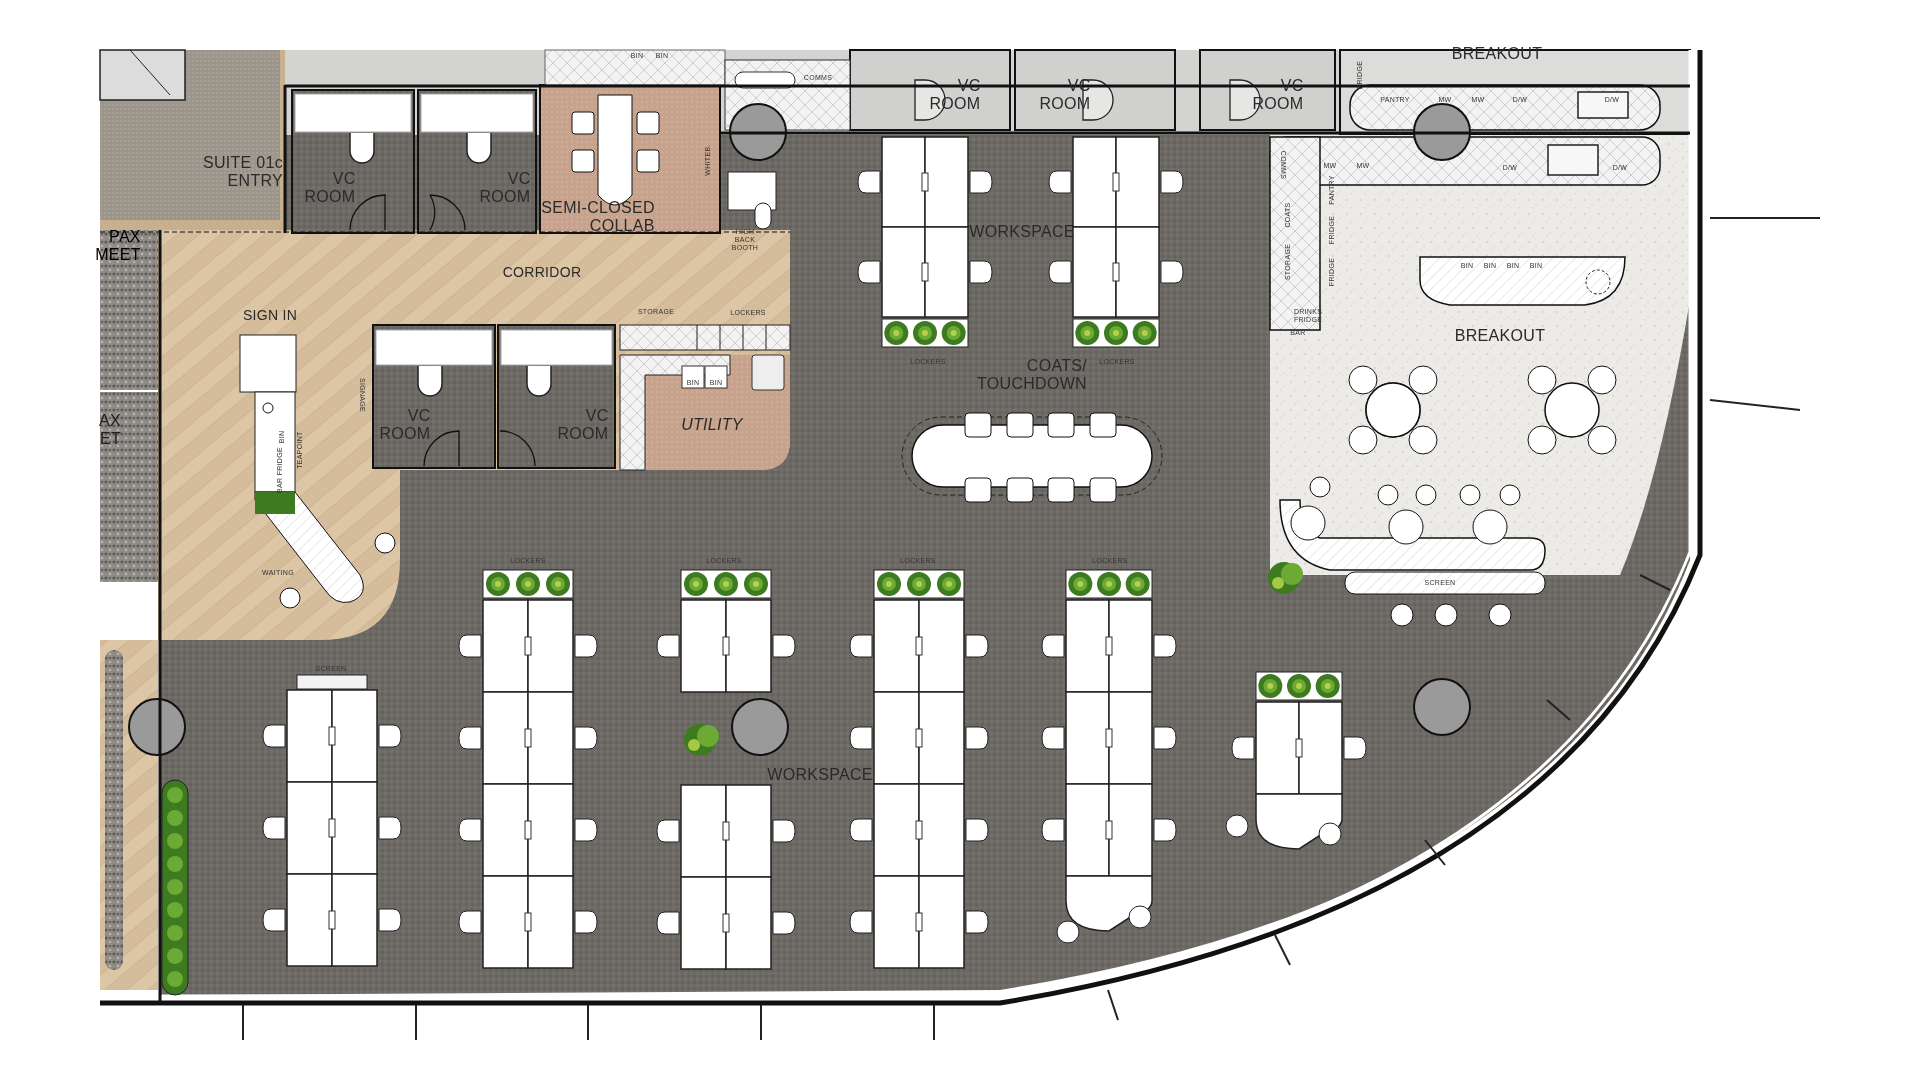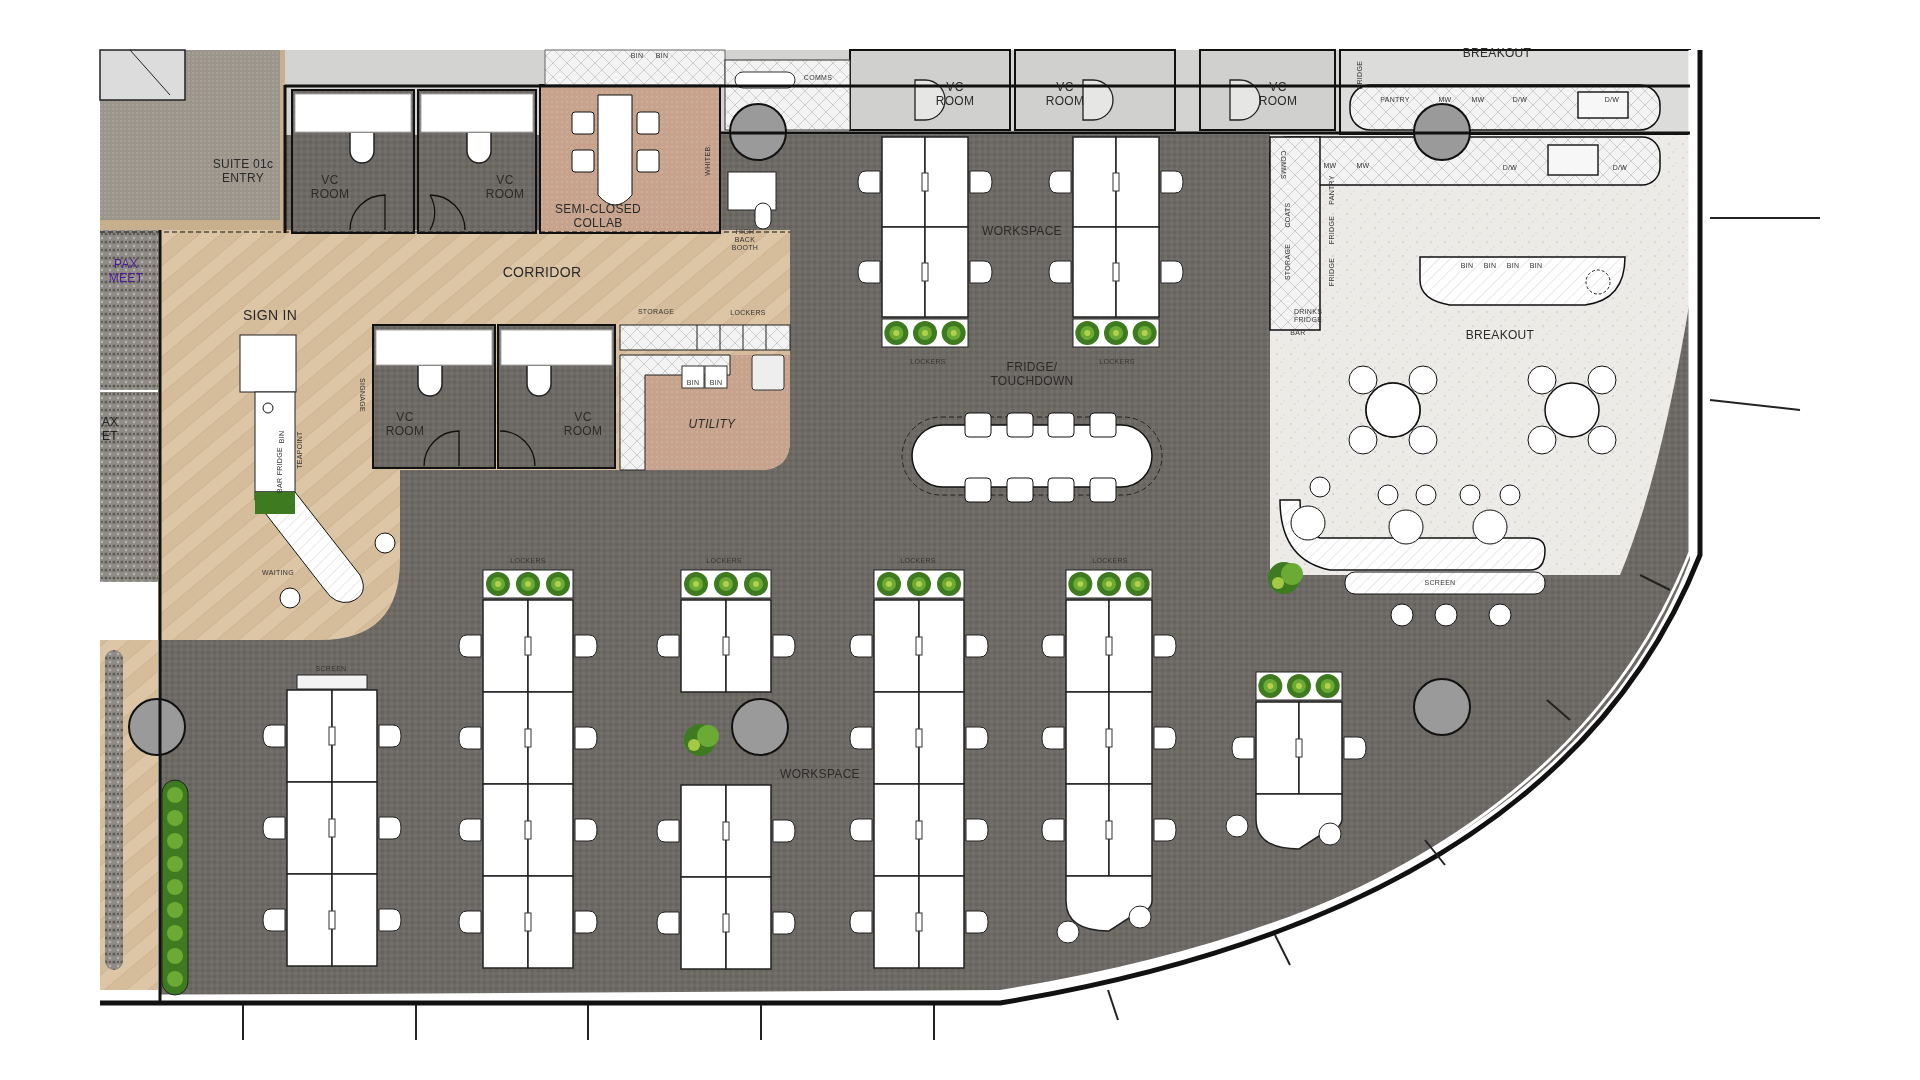--- a/index.html
+++ b/index.html
@@ -7,7 +7,7 @@
   svg{position:absolute;left:0;top:0;}
   .lbl{position:absolute;text-align:center;font-size:14px;letter-spacing:0.3px;color:#2a2a2a;line-height:1.15;white-space:nowrap;transform:translate(-50%,-50%);}
   .lbl.xs{font-size:7px;color:#333;}
-  .lbl.md{font-size:12px;}
+  .lbl.md{font-size:16px;text-align:right;}
   .lbl.v{transform:translate(-50%,-50%) rotate(90deg);}
   .lbl.vl{transform:translate(-50%,-50%) rotate(-90deg);}
 </style>

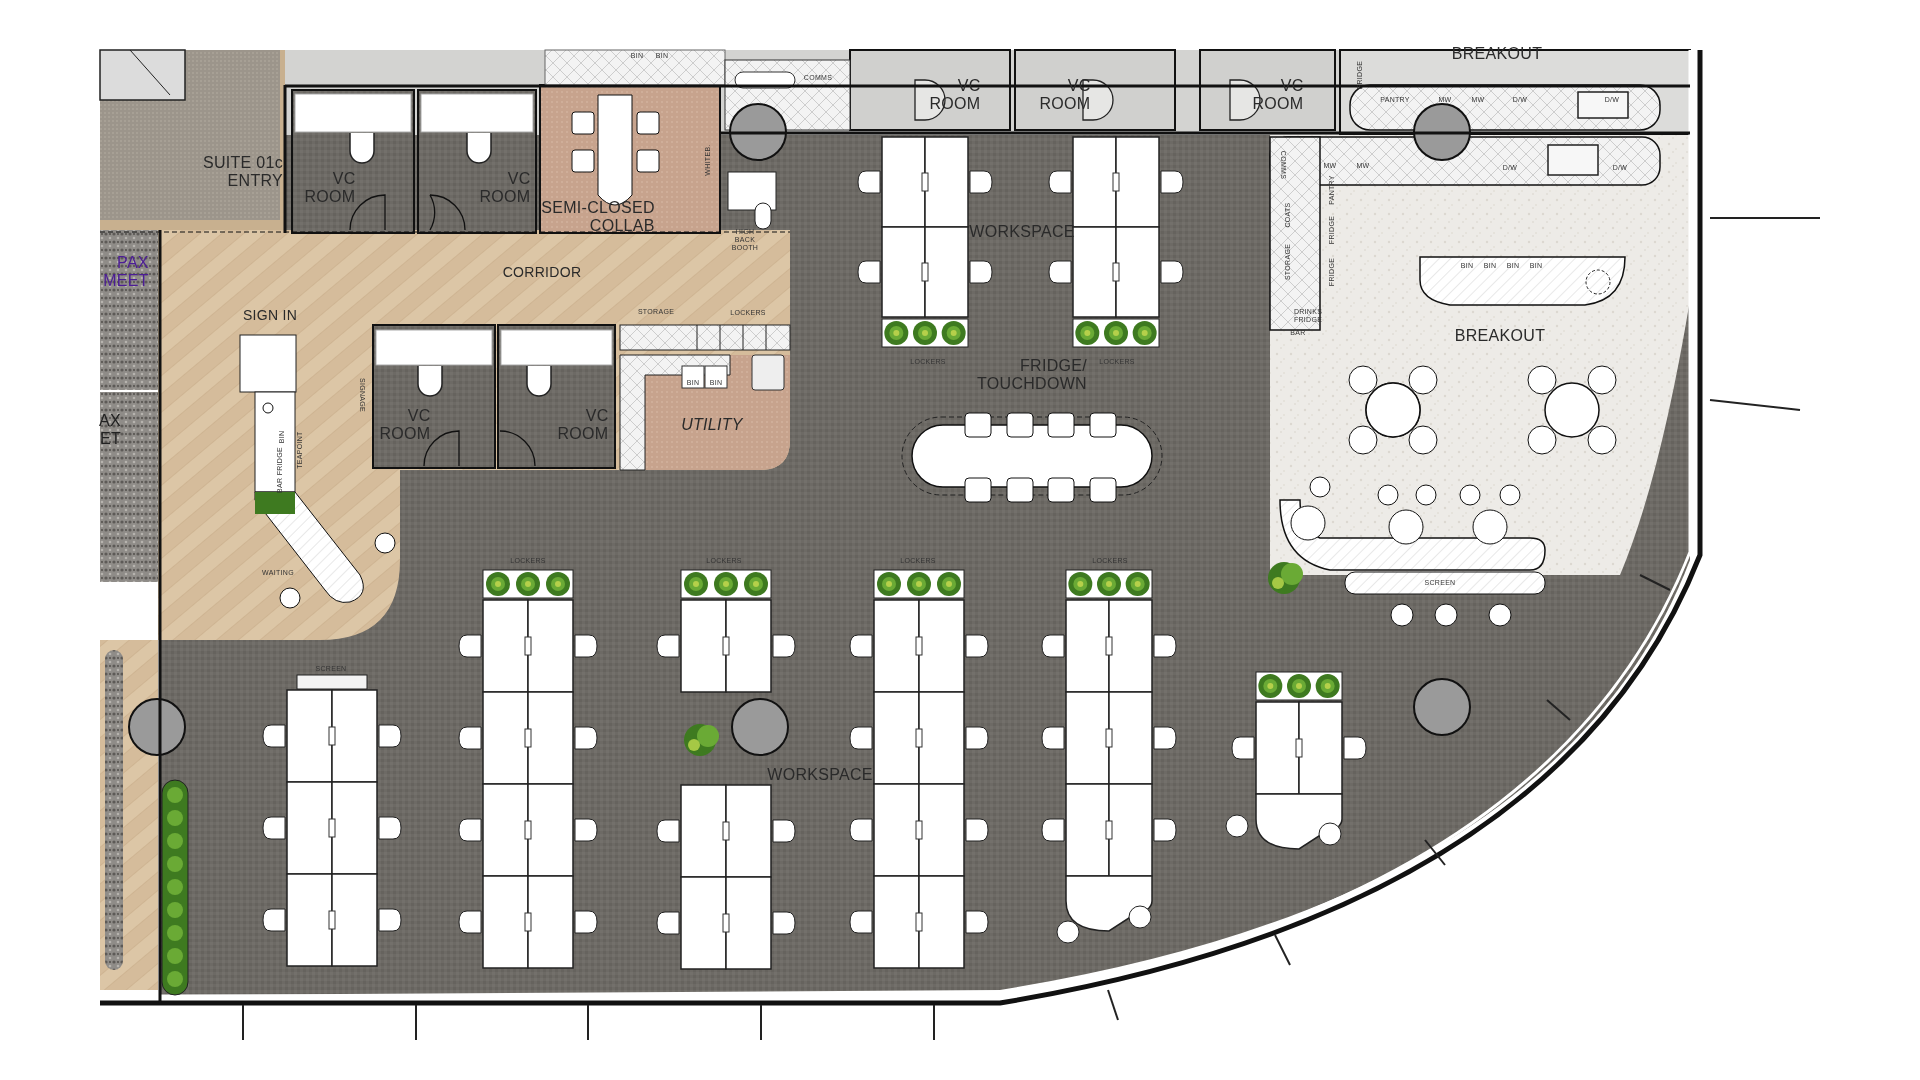--- a/index.html
+++ b/index.html
@@ -536,7 +536,7 @@
   <div>SUITE 01c</div>
     <div>ENTRY</div>
 </div>
-<div class="lbl md" style="left:118px;top:272px;color:#4c1d95;margin-left:8px;">
+<div class="lbl md" style="left:118px;top:246px;color:#000000;">
   <div>PAX</div>
     <div>MEET</div>
 </div>

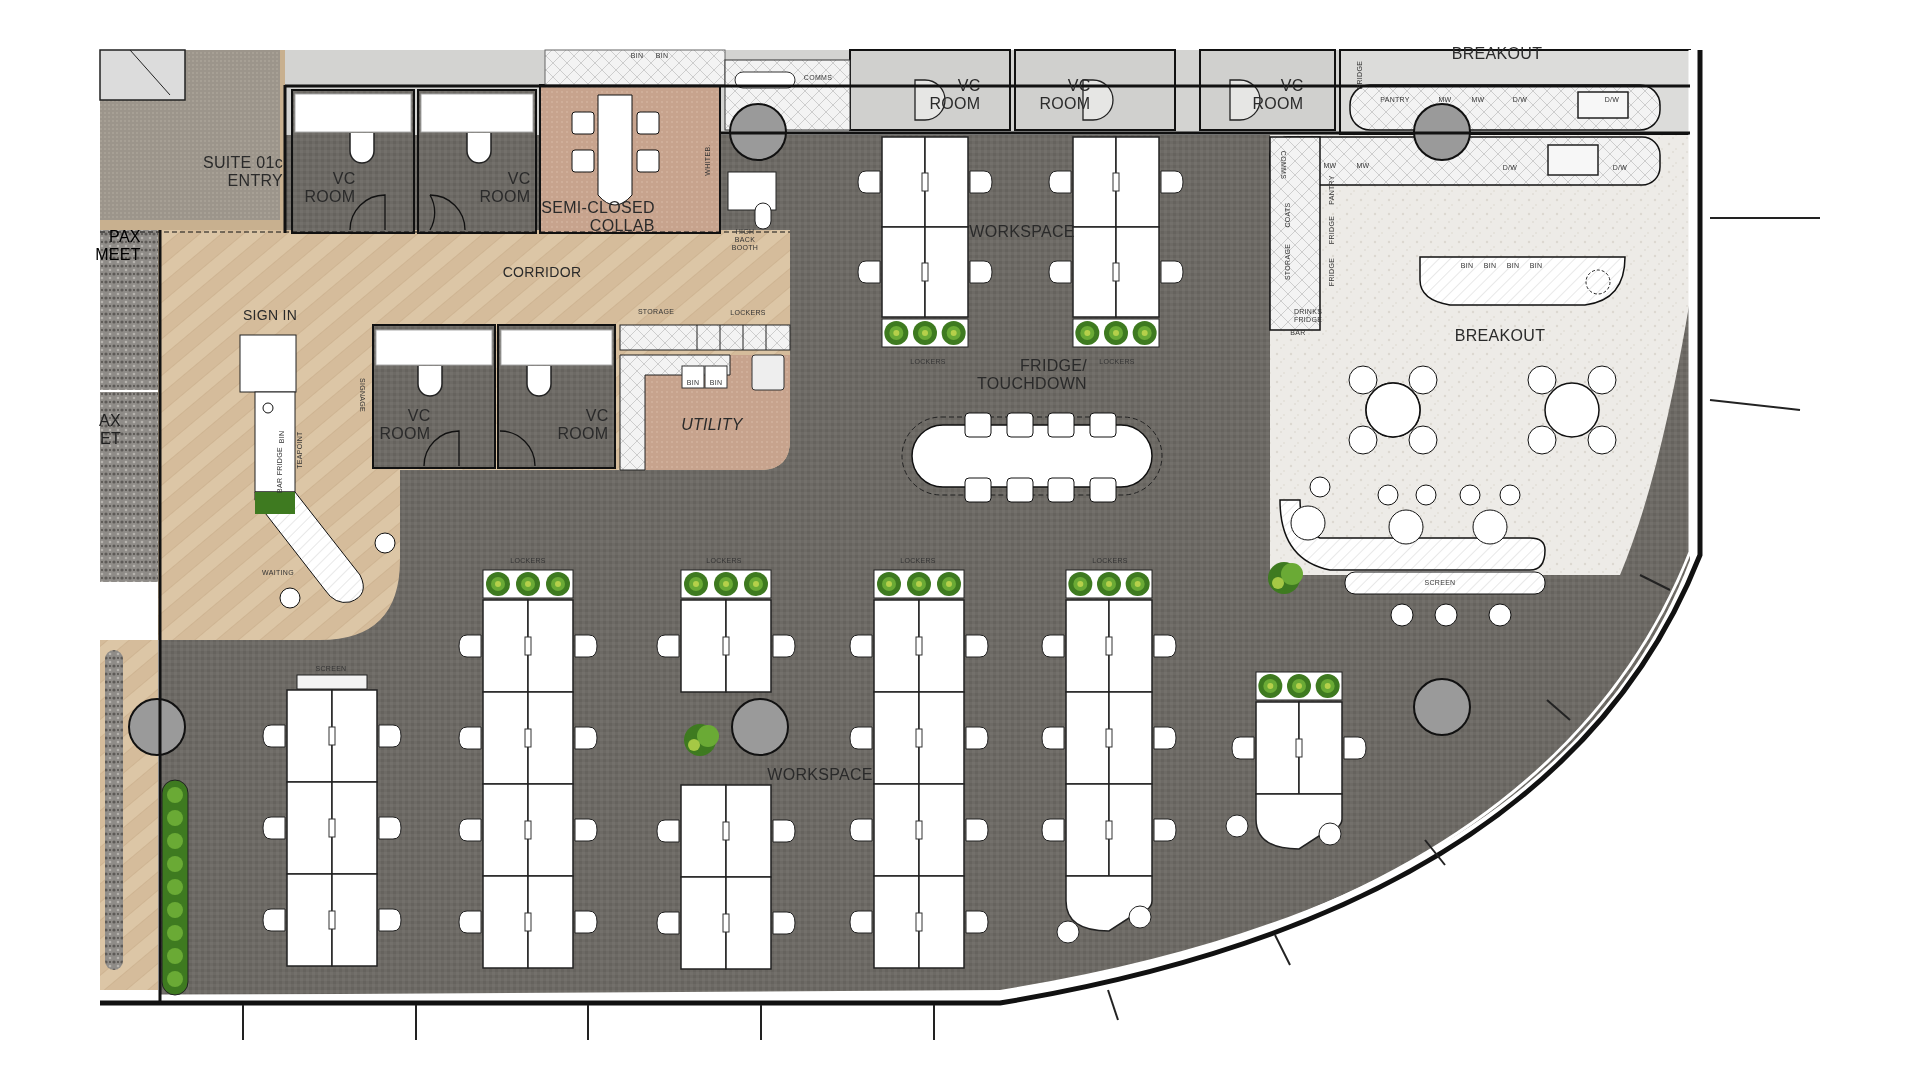--- a/index.html
+++ b/index.html
@@ -590,7 +590,7 @@
 <div class="lbl md" style="left:1022px;top:232px;">WORKSPACE</div>
 <div class="lbl md" style="left:820px;top:775px;">WORKSPACE</div>
 <div class="lbl md" style="left:1032px;top:375px;">
-    <div>FRIDGE/</div>
+    <div>COATS/</div>
     <div>TOUCHDOWN</div>
   </div>
 <div class="lbl md" style="left:1500px;top:336px;">BREAKOUT</div>

